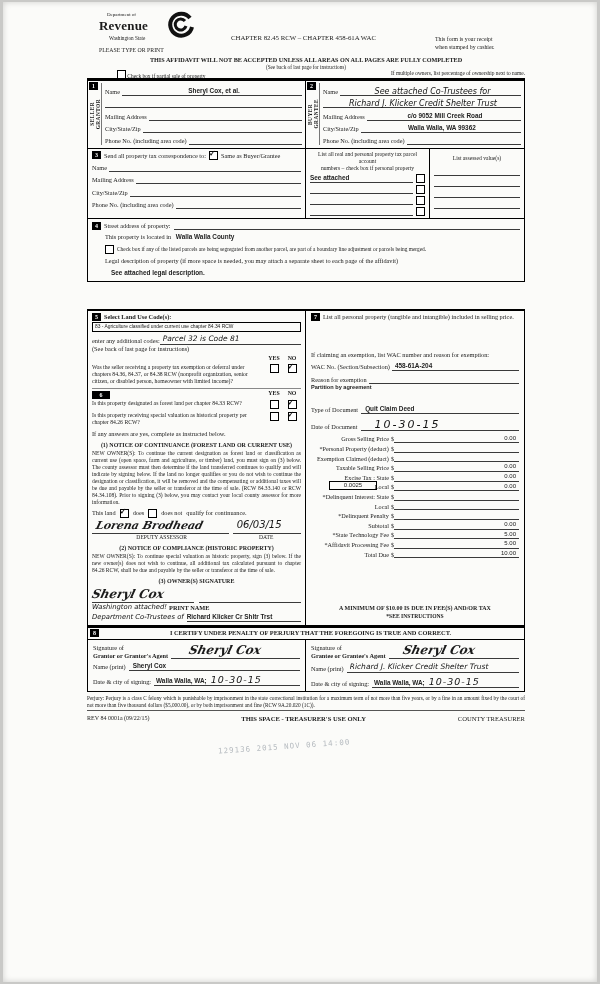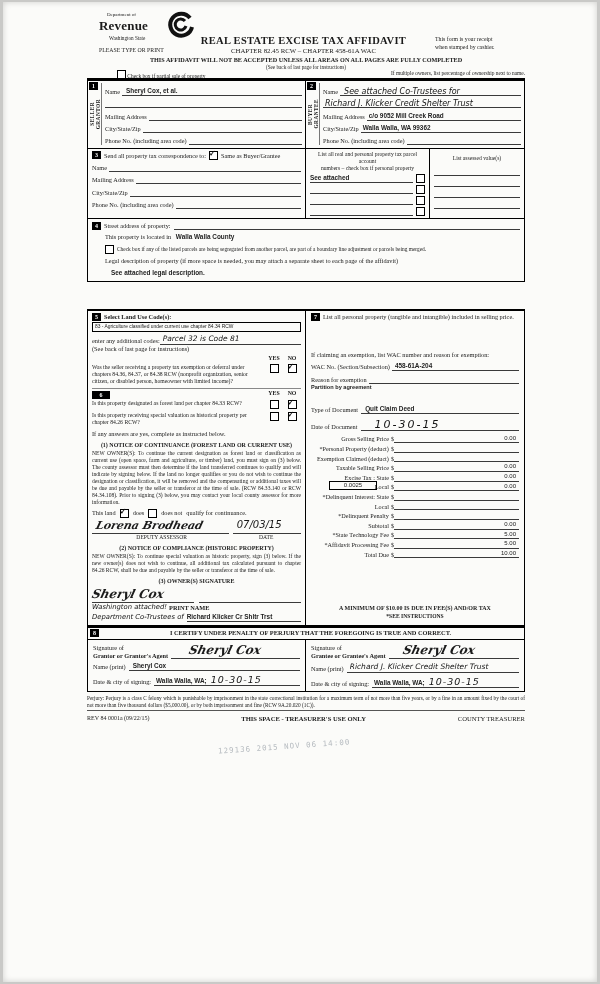--- a/index.html
+++ b/index.html
@@ -97,7 +97,6 @@
       </svg>
     </div>
     <div id="titleblk">
-      <div class="t1">REAL ESTATE EXCISE TAX AFFIDAVIT</div>
       <div class="t2">CHAPTER 82.45 RCW – CHAPTER 458-61A WAC</div>
     </div>
     <div id="receipt">

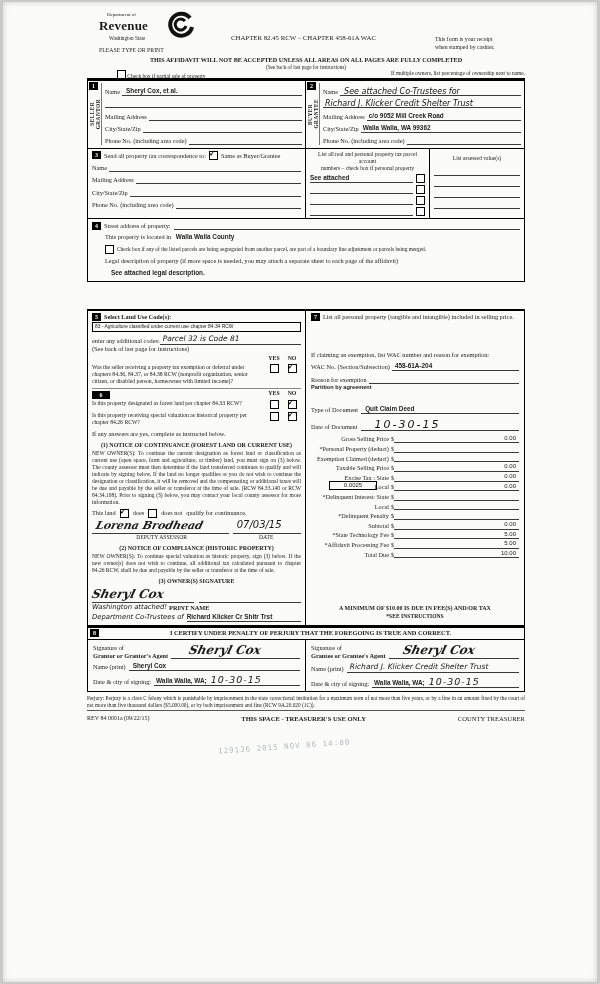--- a/index.html
+++ b/index.html
@@ -37,7 +37,7 @@
   .party{width:50%;display:flex;position:relative;border-right:1px solid #000;padding:2px 3px 3px 0;min-height:56px;box-sizing:border-box;}
   .party:last-child{border-right:none}
   .sideband{width:13px;flex:none;display:flex;align-items:center;justify-content:center;border-right:1px solid #777;margin-right:3px;}
-  .pfields{flex:1;padding-top:1px;}
+  .pfields{flex:1;padding-top:1px;text-align:center;}
   .fl{display:flex;align-items:flex-end;margin-top:3.2px;height:9px;}
   .fl .lbl{white-space:nowrap;padding-right:2px;}
   .fl .ln{flex:1;position:relative;}

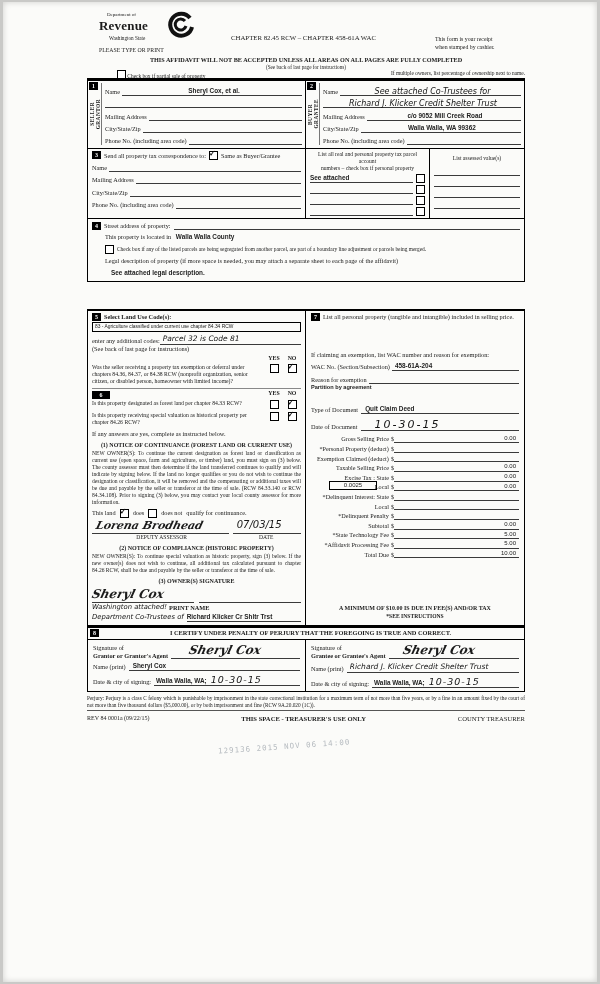--- a/index.html
+++ b/index.html
@@ -302,7 +302,7 @@
       </div>
       <div style="display:flex;align-items:flex-end;margin-top:1px">
         <span class="ln" style="flex:2;height:14px"><span class="sig" style="font-size:11px;margin-left:4px">Lorena Brodhead</span></span>
-        <span class="ln" style="flex:1;height:14px;margin-left:4px"><span class="hw" style="font-size:10px;margin-left:4px">07/03/15</span></span>
+        <span class="ln" style="flex:1;height:14px;margin-left:4px"><span class="hw" style="font-size:10px;margin-left:4px">06/03/15</span></span>
       </div>
       <div style="display:flex;font-size:5.6px">
         <span style="flex:2;text-align:center">DEPUTY ASSESSOR</span>

